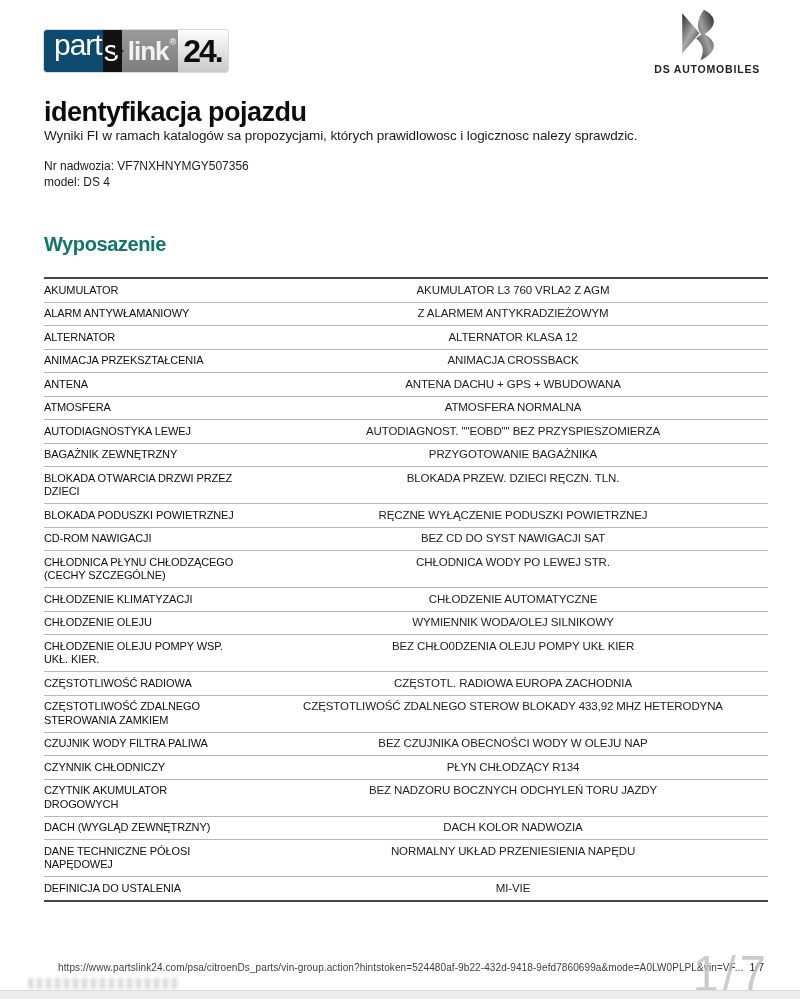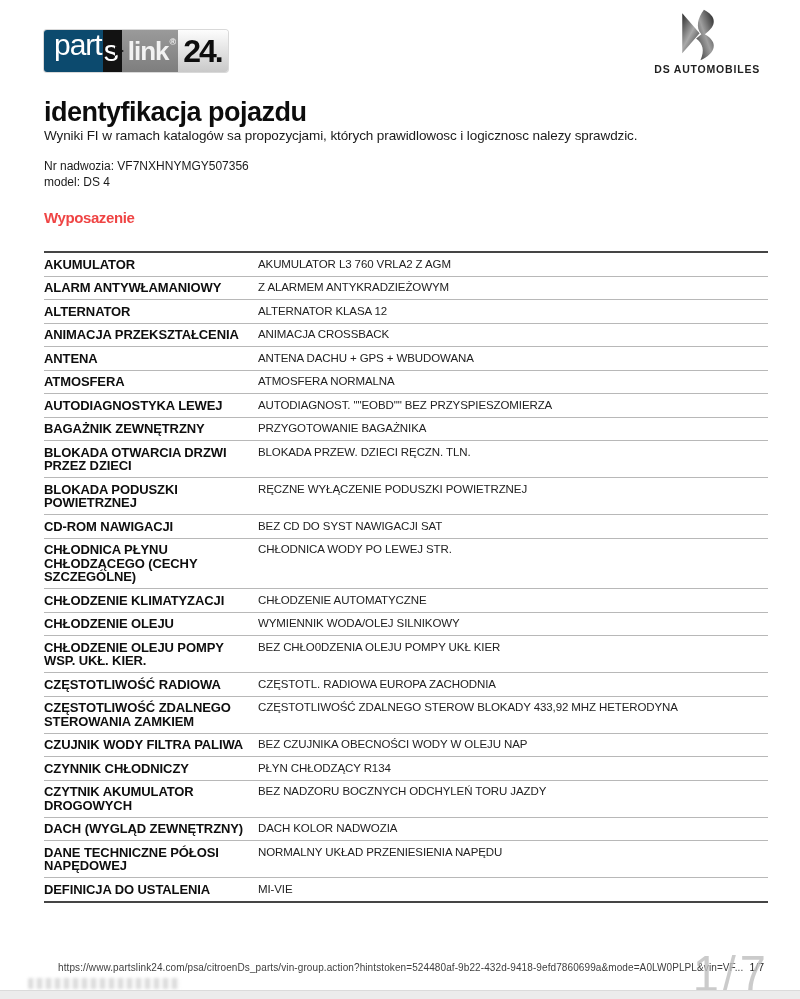--- a/index.html
+++ b/index.html
@@ -26,7 +26,7 @@
   .page-title { font-size:27px; font-weight:bold; letter-spacing:-0.5px; color:#0c0c0c; line-height:32px; }
   .disclaimer { font-size:13.5px; color:#1a1a1a; letter-spacing:-0.1px; }
   .vin-block { margin-top:15px; font-size:12px; line-height:16px; color:#1a1a1a; }
-  .section-heading { margin-top:15px; font-size:15px; font-weight:bold; letter-spacing:-0.4px; color:#ef4444; line-height:26px; }
+  .section-heading { margin-top:41px; font-size:20px; font-weight:bold; letter-spacing:-0.4px; color:#0f766e; line-height:26px; }
 
   
   .equip-table { margin-top:20px; width:724px; border-top:2px solid #454545; border-bottom:2px solid #454545; }

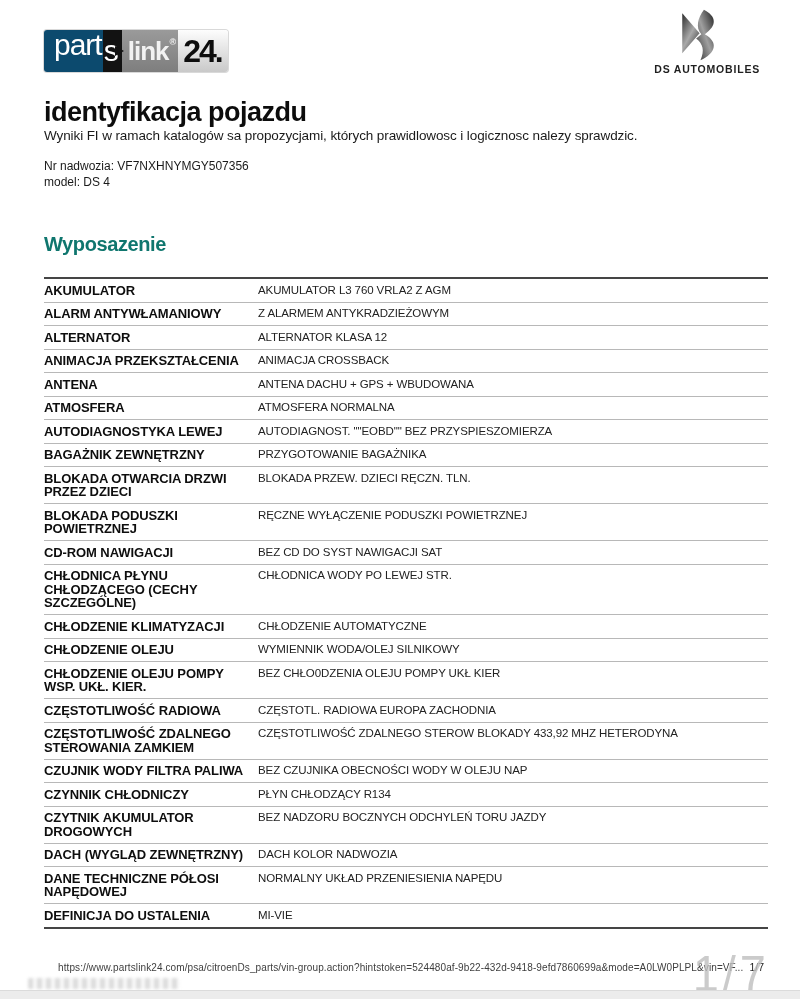--- a/index.html
+++ b/index.html
@@ -32,7 +32,7 @@
   .equip-table { margin-top:20px; width:724px; border-top:2px solid #454545; border-bottom:2px solid #454545; }
   .equip-row { display:flex; align-items:flex-start; padding:4.5px 0; border-bottom:1px solid #b8b8b8; }
   .equip-row:last-child { border-bottom:none; }
-  .equip-label { flex:0 0 214px; padding-right:14px; font-weight:bold; font-size:13px; line-height:13.5px; letter-spacing:-0.1px; color:#0e0e0e; }
+  .equip-label { flex:0 0 214px; padding-right:14px; font-weight:normal; font-size:11px; line-height:13.5px; letter-spacing:-0.1px; color:#0e0e0e; }
   .equip-value { flex:1; font-size:11.5px; line-height:13.5px; letter-spacing:-0.1px; color:#222; }
 
   

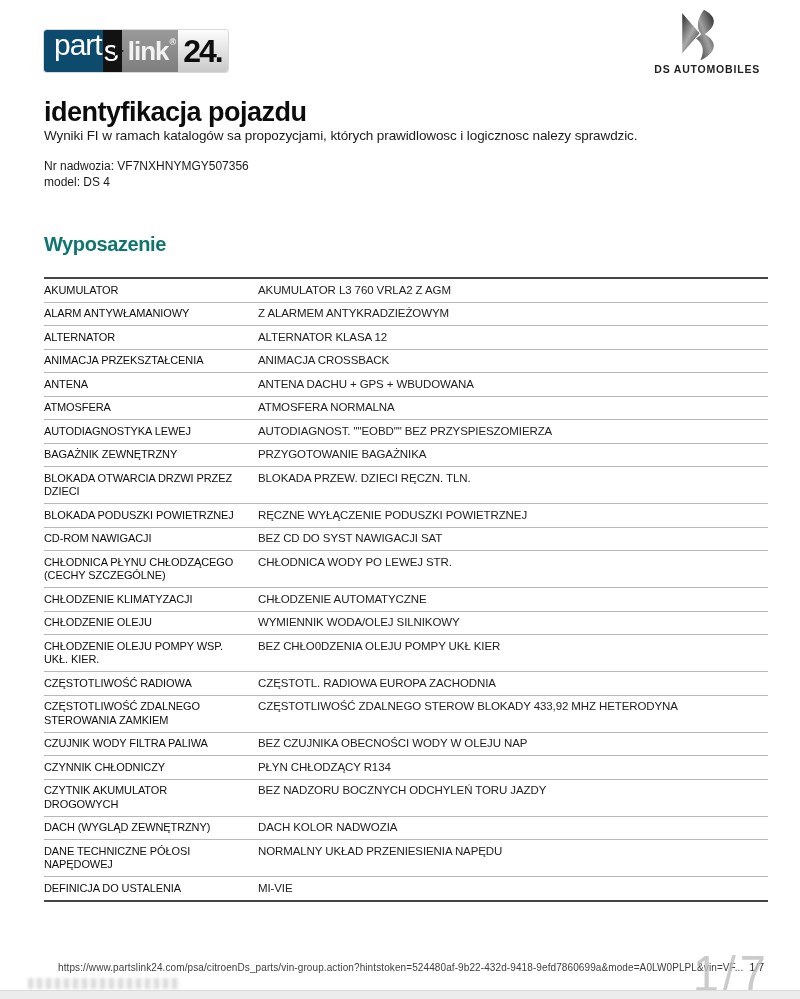--- a/index.html
+++ b/index.html
@@ -33,7 +33,7 @@
   .equip-row { display:flex; align-items:flex-start; padding:4.5px 0; border-bottom:1px solid #b8b8b8; }
   .equip-row:last-child { border-bottom:none; }
   .equip-label { flex:0 0 214px; padding-right:14px; font-weight:normal; font-size:11px; line-height:13.5px; letter-spacing:-0.1px; color:#0e0e0e; }
-  .equip-value { flex:1; font-size:11.5px; line-height:13.5px; letter-spacing:-0.1px; color:#222; }
+  .equip-value { flex:1; font-size:11.5px; line-height:13.5px; letter-spacing:-0.1px; color:#222;text-align:center; }
 
   
   .footer-url { position:absolute; left:30px; bottom:26px; font-size:10px; color:#3e3e3e; letter-spacing:0.1px; white-space:nowrap;padding-left:28px; }

